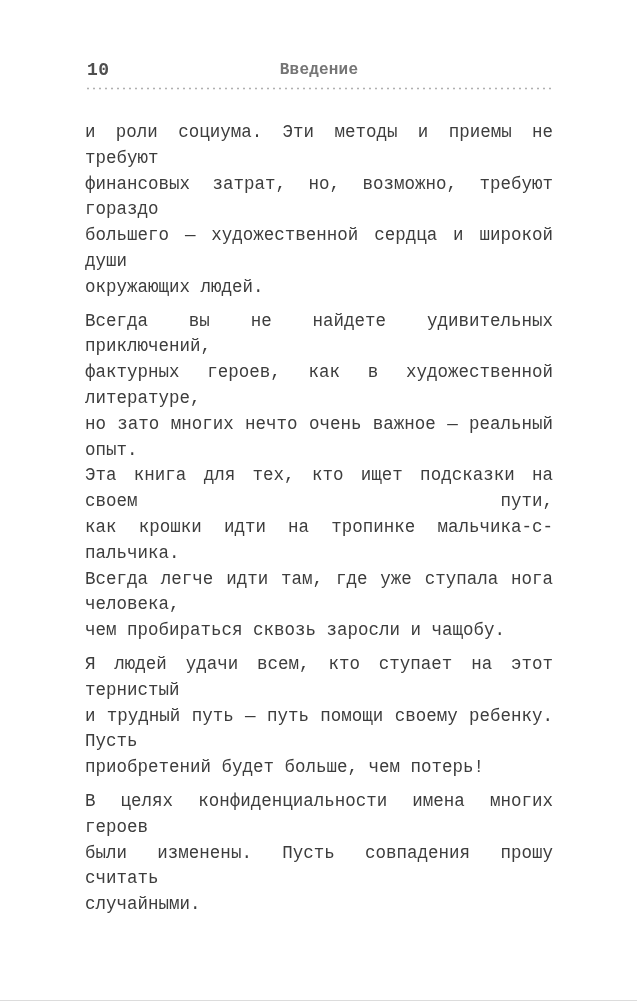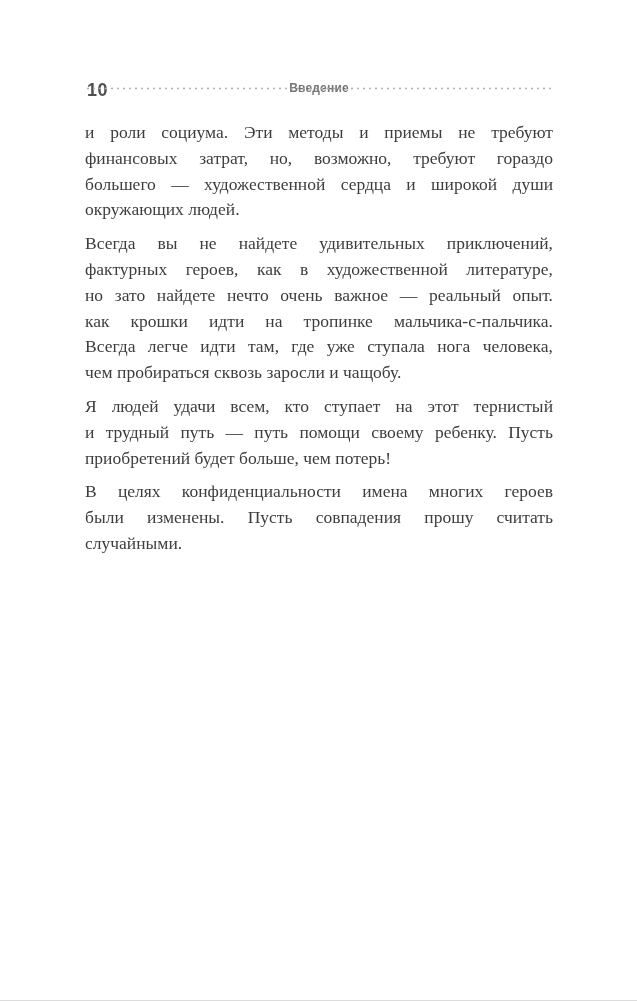--- a/index.html
+++ b/index.html
@@ -27,9 +27,9 @@
     position: absolute;
     left: 85px;
     right: 84px;
-    top: 80px;
+    top: 60px;
     height: 22px;
-    font-family: Liberation Sans, sans-serif;
+    font-family: Liberation Mono, monospace;
   }
   .page-number {
     position: absolute;

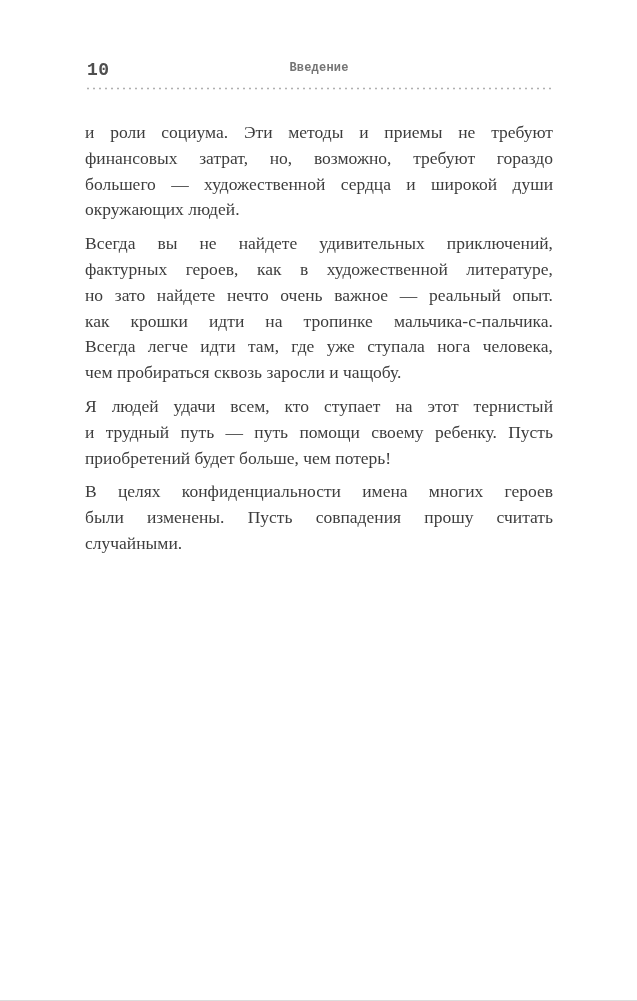--- a/index.html
+++ b/index.html
@@ -44,7 +44,7 @@
     display: block;
     width: 100%;
     text-align: center;
-    font-size: 12px;
+    font-size: 16px;
     font-weight: 600;
     color: var(--header-title);
     letter-spacing: 0.2px;

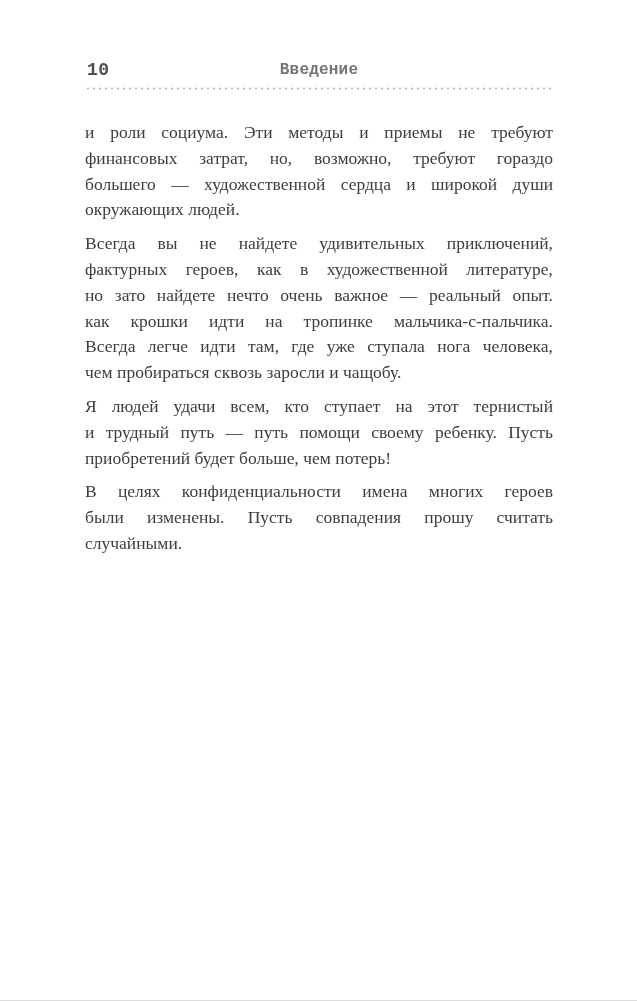--- a/index.html
+++ b/index.html
@@ -76,6 +76,7 @@
     text-align: justify;
     text-align-last: justify;
     white-space: normal;
+    font-family: Liberation Mono, monospace;
   }
   .line.last {
     text-align: center;

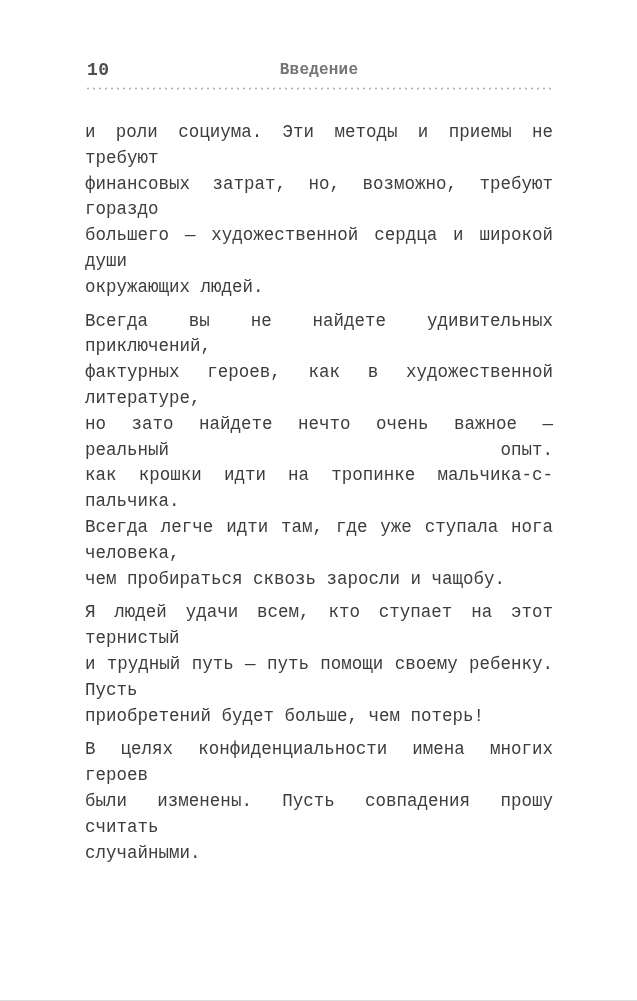--- a/index.html
+++ b/index.html
@@ -113,7 +113,7 @@
       <div class="para">
         <div class="line">Всегда вы не найдете удивительных приключений,</div>
         <div class="line">фактурных героев, как в художественной литературе,</div>
-        <div class="line">но зато найдете нечто очень важное — реальный опыт.</div>
+        <div class="line">но зато многих нечто очень важное — реальный опыт.</div>
         <div class="line">как крошки идти на тропинке мальчика-с-пальчика.</div>
         <div class="line">Всегда легче идти там, где уже ступала нога человека,</div>
         <div class="line last">чем пробираться сквозь заросли и чащобу.</div>

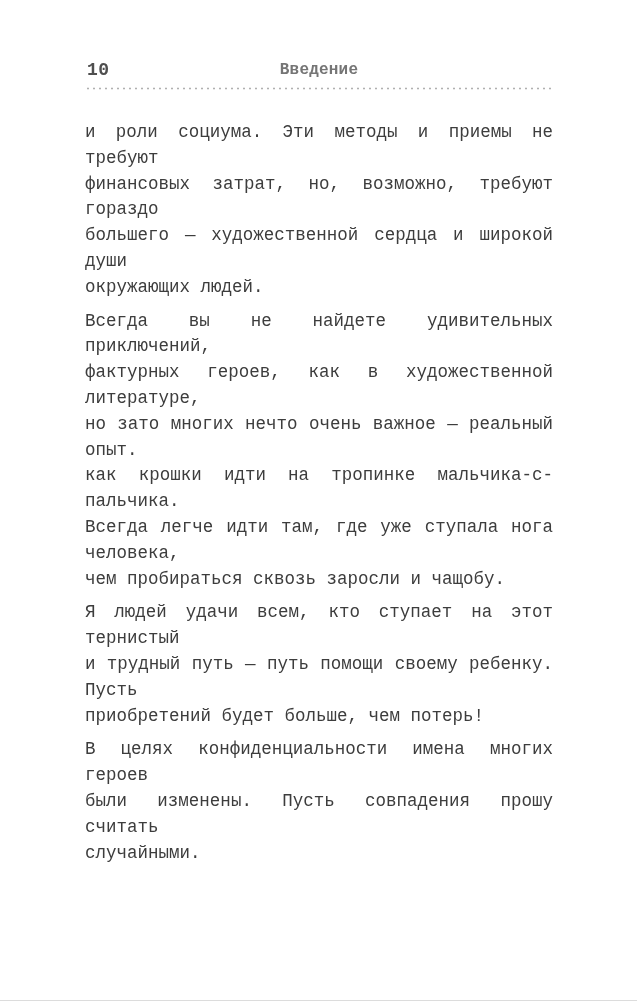--- a/index.html
+++ b/index.html
@@ -114,6 +114,7 @@
         <div class="line">Всегда вы не найдете удивительных приключений,</div>
         <div class="line">фактурных героев, как в художественной литературе,</div>
         <div class="line">но зато многих нечто очень важное — реальный опыт.</div>
+        <div class="line">Эта книга для тех, кто ищет подсказки на своем пути,</div>
         <div class="line">как крошки идти на тропинке мальчика-с-пальчика.</div>
         <div class="line">Всегда легче идти там, где уже ступала нога человека,</div>
         <div class="line last">чем пробираться сквозь заросли и чащобу.</div>

